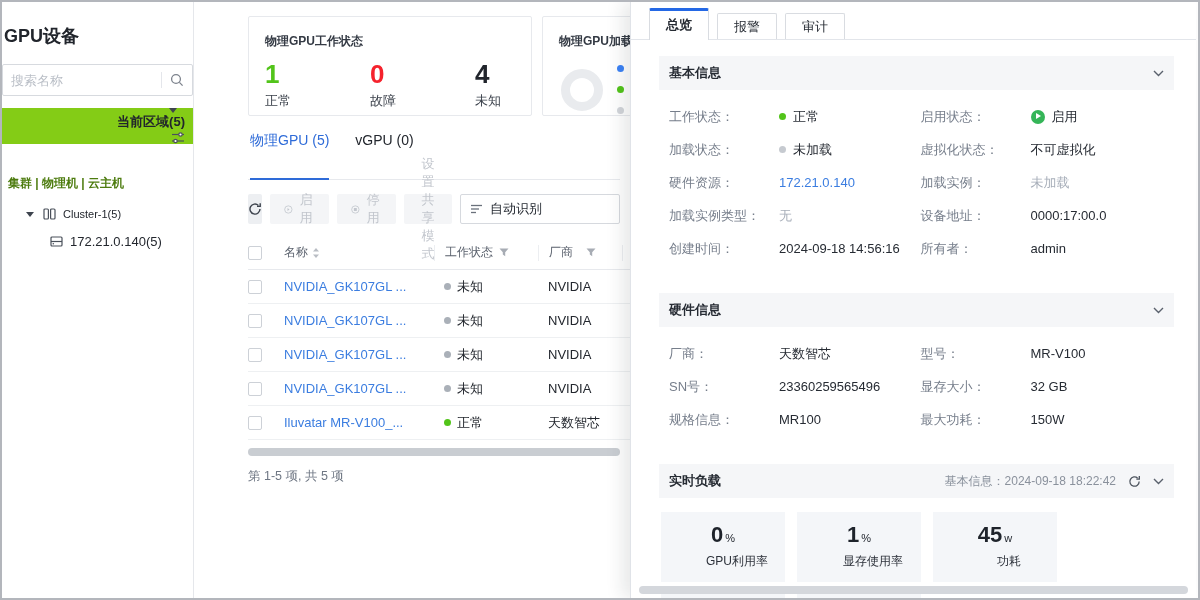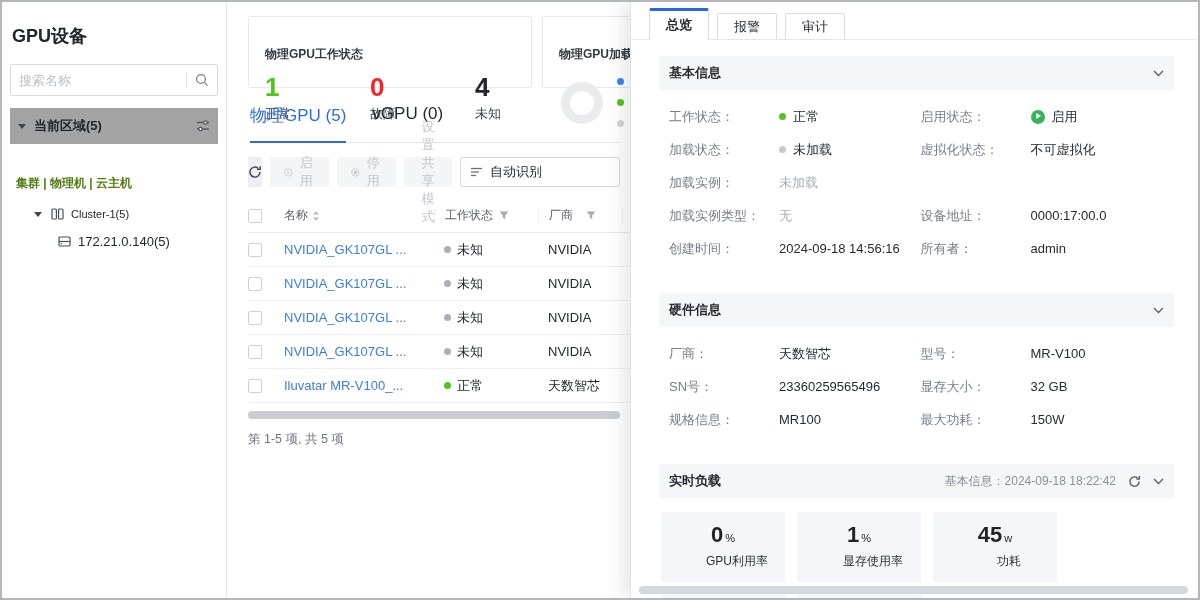--- a/index.html
+++ b/index.html
@@ -7,7 +7,7 @@
   .frame { position:relative; width:1200px; height:600px; border:2px solid #b3b6bc; background:#fff; overflow:hidden; }
 
   
-  .sidebar { position:absolute; left:0; top:0; width:225px; height:100%; background:#fff; border-right:1px solid #e5e7eb; padding:18px 8px; }
+  .sidebar { position:absolute; left:0; top:0; width:192px; height:100%; background:#fff; border-right:1px solid #e5e7eb; padding:18px 0; }
   .sidebar-title { font-size:18px; font-weight:bold; color:#21252c; margin:4px 0 16px 2px; }
   .search-box { display:flex; align-items:center; height:32px; border:1px solid #d7dadf; border-radius:2px; padding:0 8px; background:#fff; }
   .search-box input { flex:1; border:none; outline:none; font-size:13px; color:#23272e; min-width:0; font-family:inherit; }

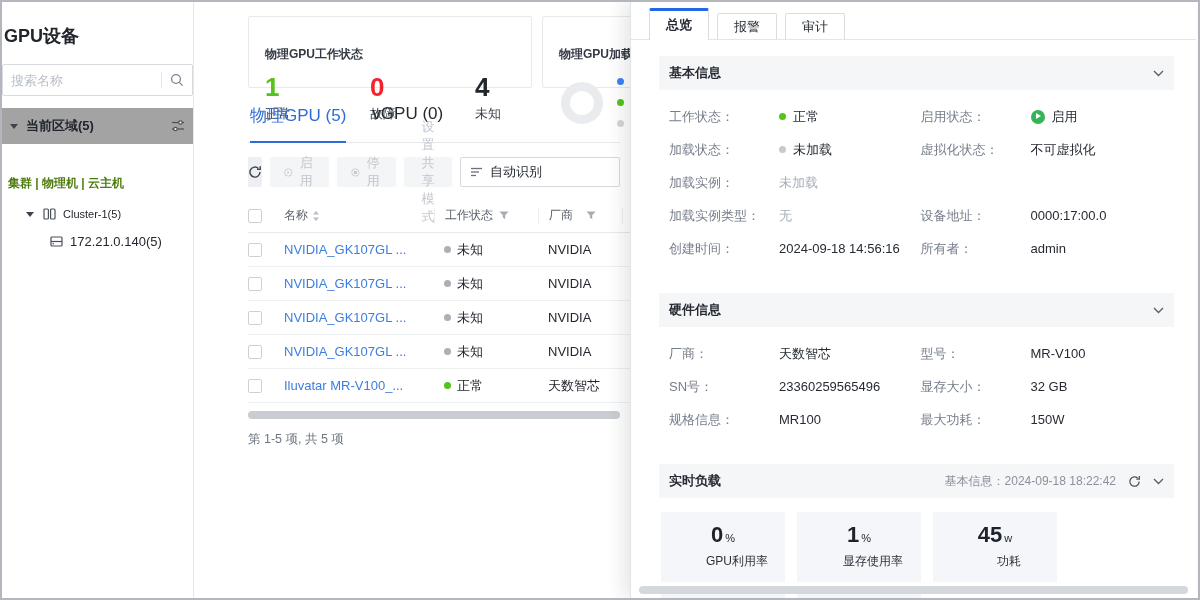--- a/index.html
+++ b/index.html
@@ -24,7 +24,7 @@
   
   .middle { position:absolute; left:232px; top:0; width:400px; height:100%; overflow:hidden; padding:14px; background:#fff; }
   .cards { display:flex; gap:10px; }
-  .card { border:1px solid #e7e9ed; border-radius:2px; background:#fff; padding:29px 16px; height:72px; flex:none; }
+  .card { border:1px solid #e7e9ed; border-radius:2px; background:#fff; padding:16px 16px; height:100px; flex:none; }
   .card-status { width:284px; }
   .card-dist { width:300px; }
   .card-title { font-size:12px; color:#343a44; font-weight:bold; }

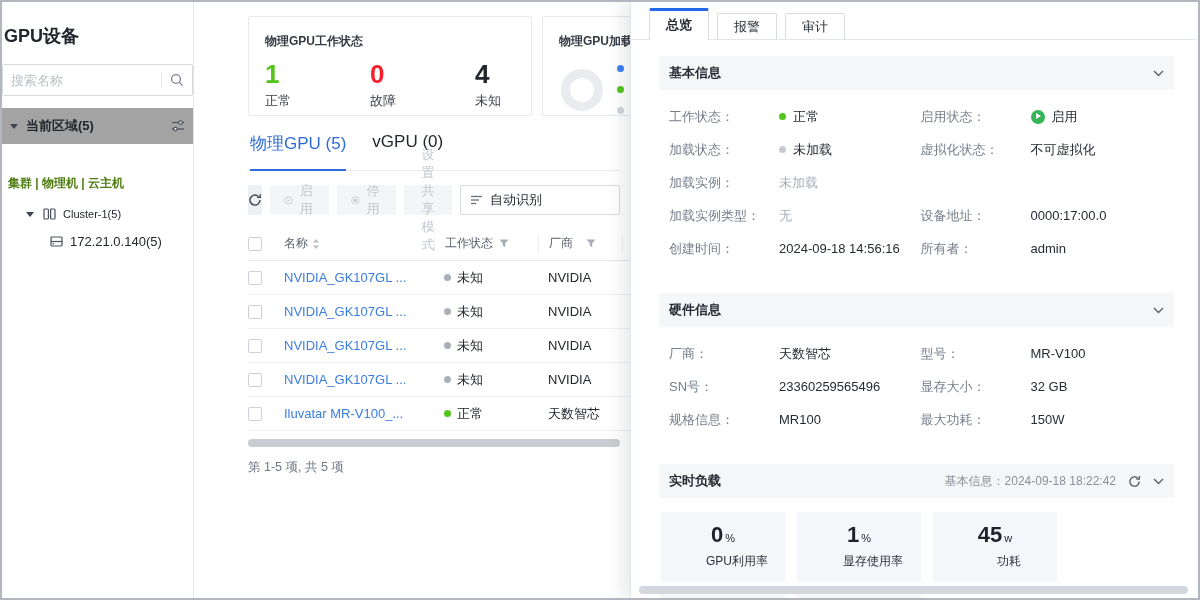--- a/index.html
+++ b/index.html
@@ -13,7 +13,7 @@
   .search-box input { flex:1; border:none; outline:none; font-size:13px; color:#23272e; min-width:0; font-family:inherit; }
   .search-box input::placeholder { color:#b9bec6; }
   .search-divider { width:1px; height:16px; background:#e4e6eb; margin:0 8px 0 4px; }
-  .region-row { display:flex; align-items:center; height:36px; background:#a3a3a3; margin-top:12px; padding:0 8px; cursor:pointer; }
+  .region-row { display:flex; align-items:flex-end; height:36px; background:#84cc16; margin-top:12px; padding:0 8px; cursor:pointer;flex-direction:column; }
   .caret-down { width:0; height:0; border-left:4px solid transparent; border-right:4px solid transparent; border-top:5px solid #3e444e; display:inline-block; margin-right:8px; }
   .region-label { font-size:13px; font-weight:bold; color:#21252c; flex:1; }
   .filter-links { font-size:12px; color:#4d7c0f; margin:31px 0 0 6px; cursor:pointer;font-weight:bold; }

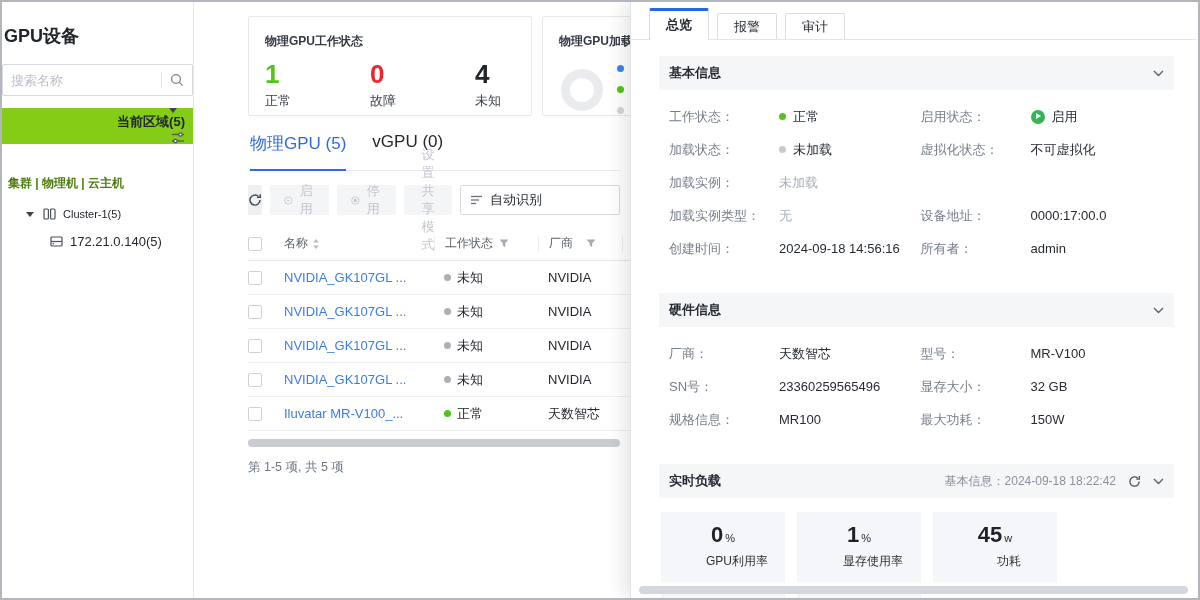--- a/index.html
+++ b/index.html
@@ -38,7 +38,7 @@
   .legend-dot { width:7px; height:7px; border-radius:50%; flex:none; }
 
   .mid-tabs { display:flex; gap:26px; margin-top:16px; border-bottom:1px solid #e7e9ed; padding:0 2px; }
-  .mid-tab { font-size:17px; padding-bottom:14px; cursor:pointer; color:#23272e; }
+  .mid-tab { font-size:14px; padding-bottom:28px; cursor:pointer; color:#23272e; }
   .mid-tab.active { color:#2e6bd8; border-bottom:2px solid #2e6bd8; margin-bottom:-1px; }
 
   .toolbar { display:flex; gap:8px; margin-top:14px; align-items:center; }

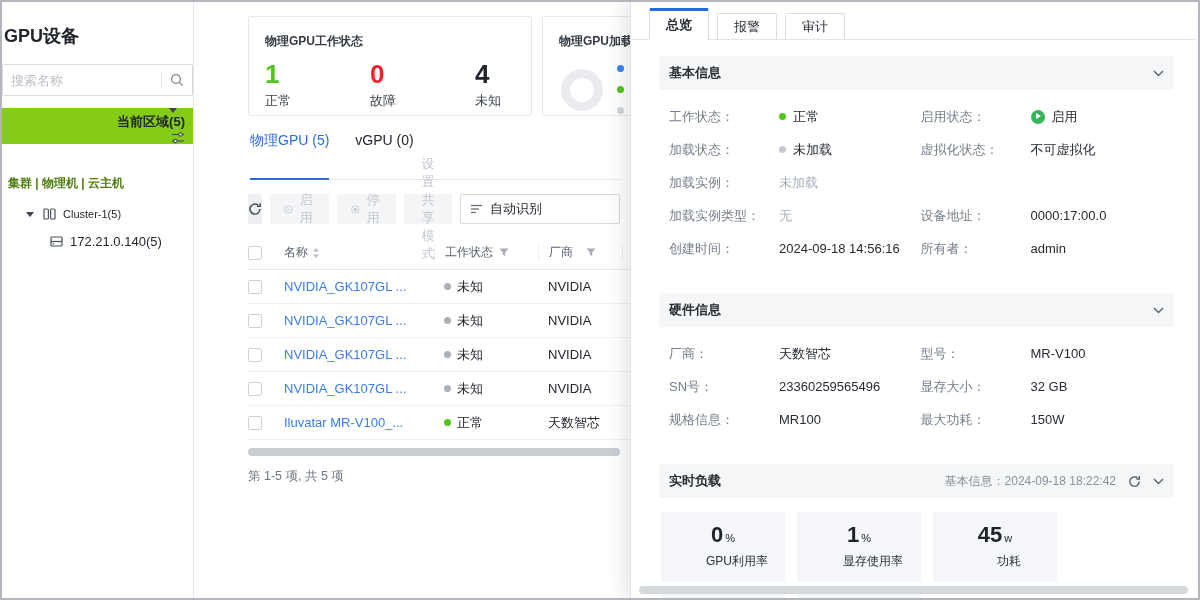--- a/index.html
+++ b/index.html
@@ -373,6 +373,12 @@
         </div>
         <div class="info-row">
           <div class="info-cell">
+              <span class="info-label">硬件资源：</span>
+            <span class="info-value">
+                <a class="link">172.21.0.140</a>
+              </span>
+            </div>
+          <div class="info-cell">
               <span class="info-label">加载实例：</span>
             <span class="info-value muted">未加载</span>
             </div>

